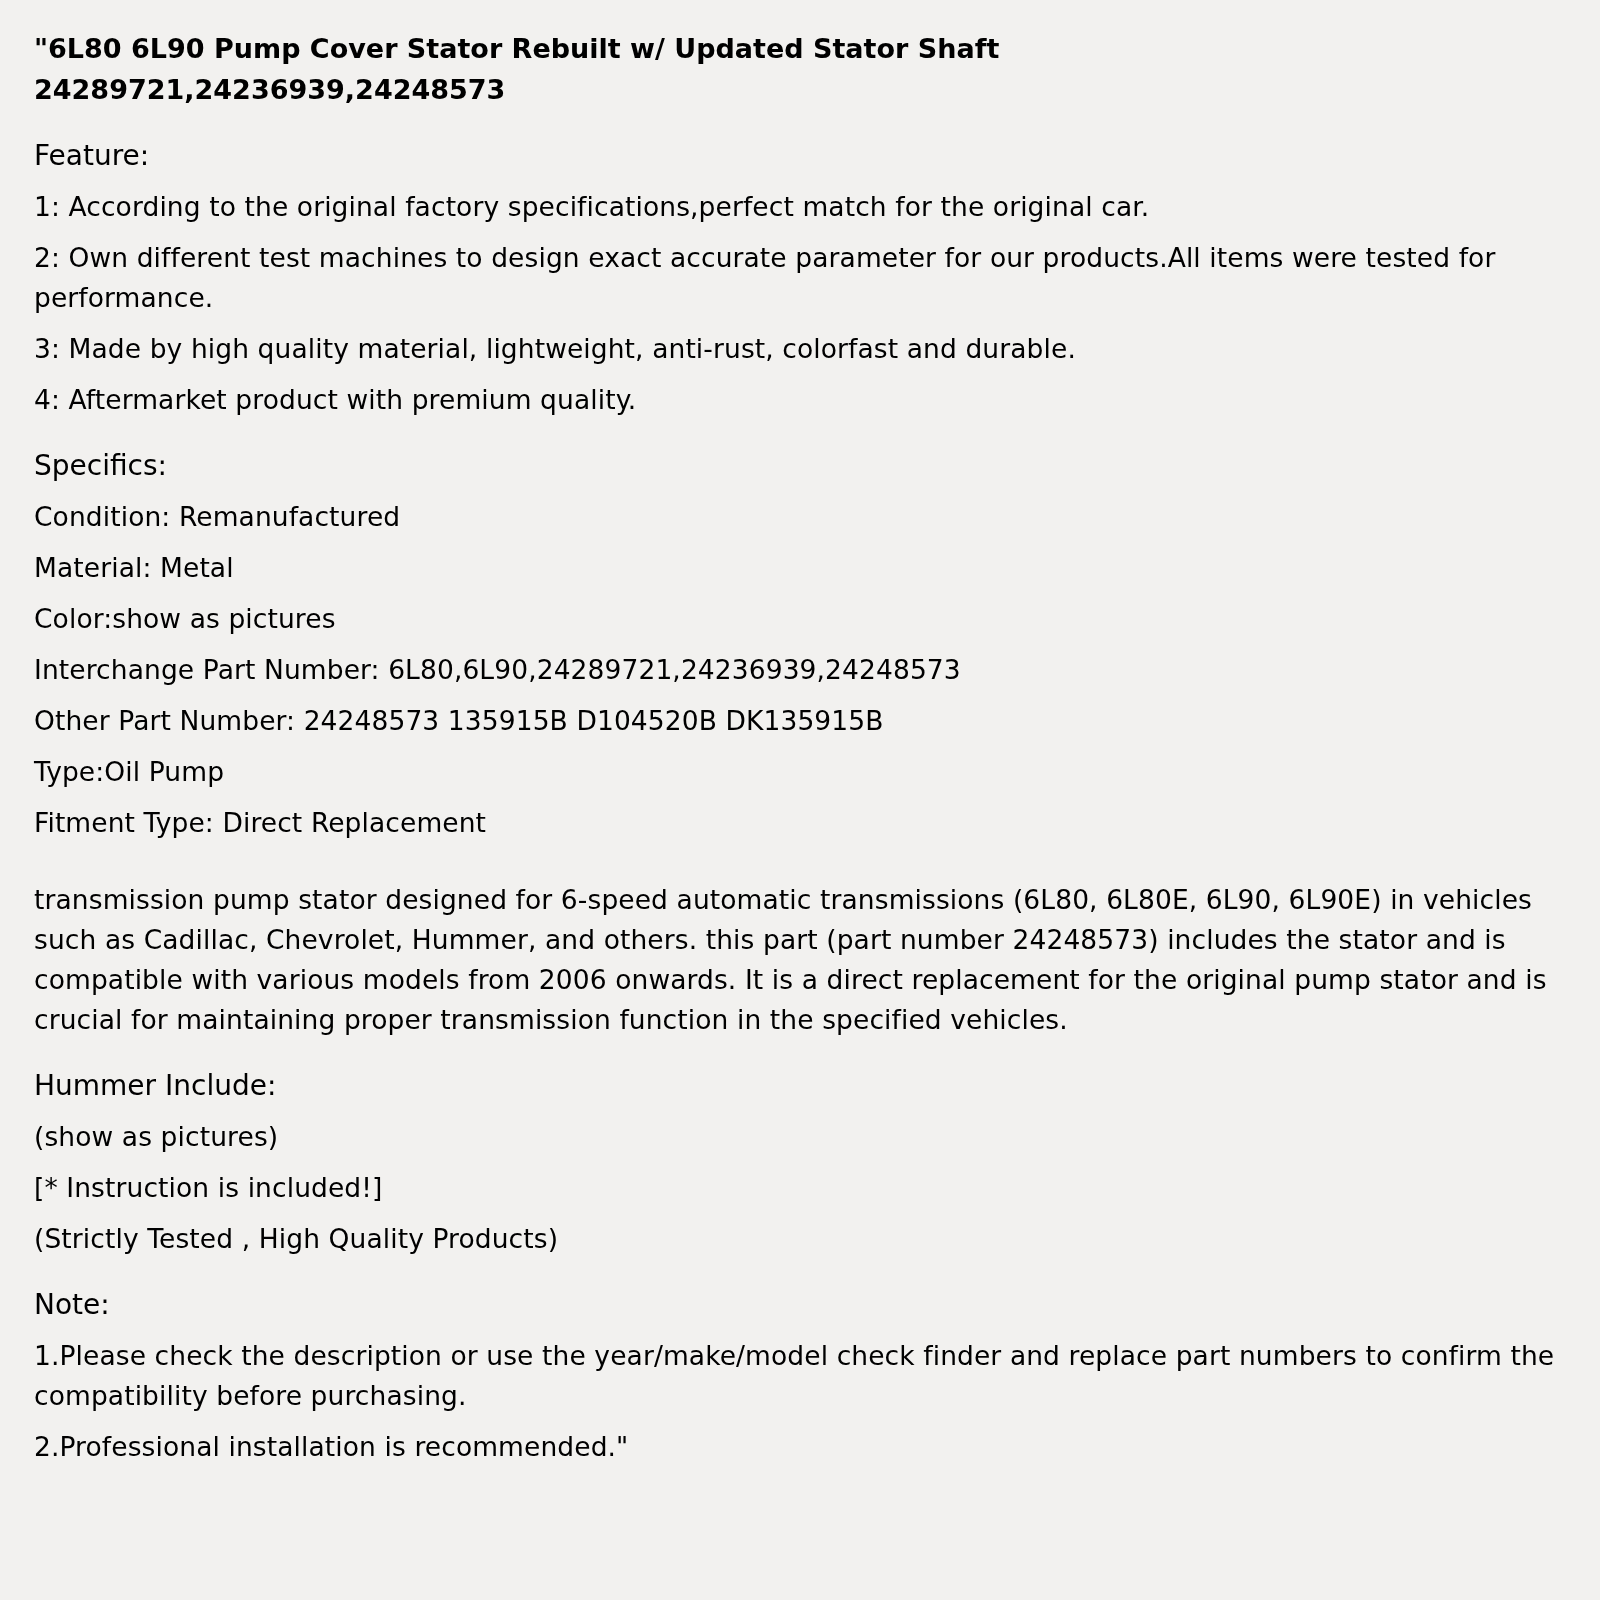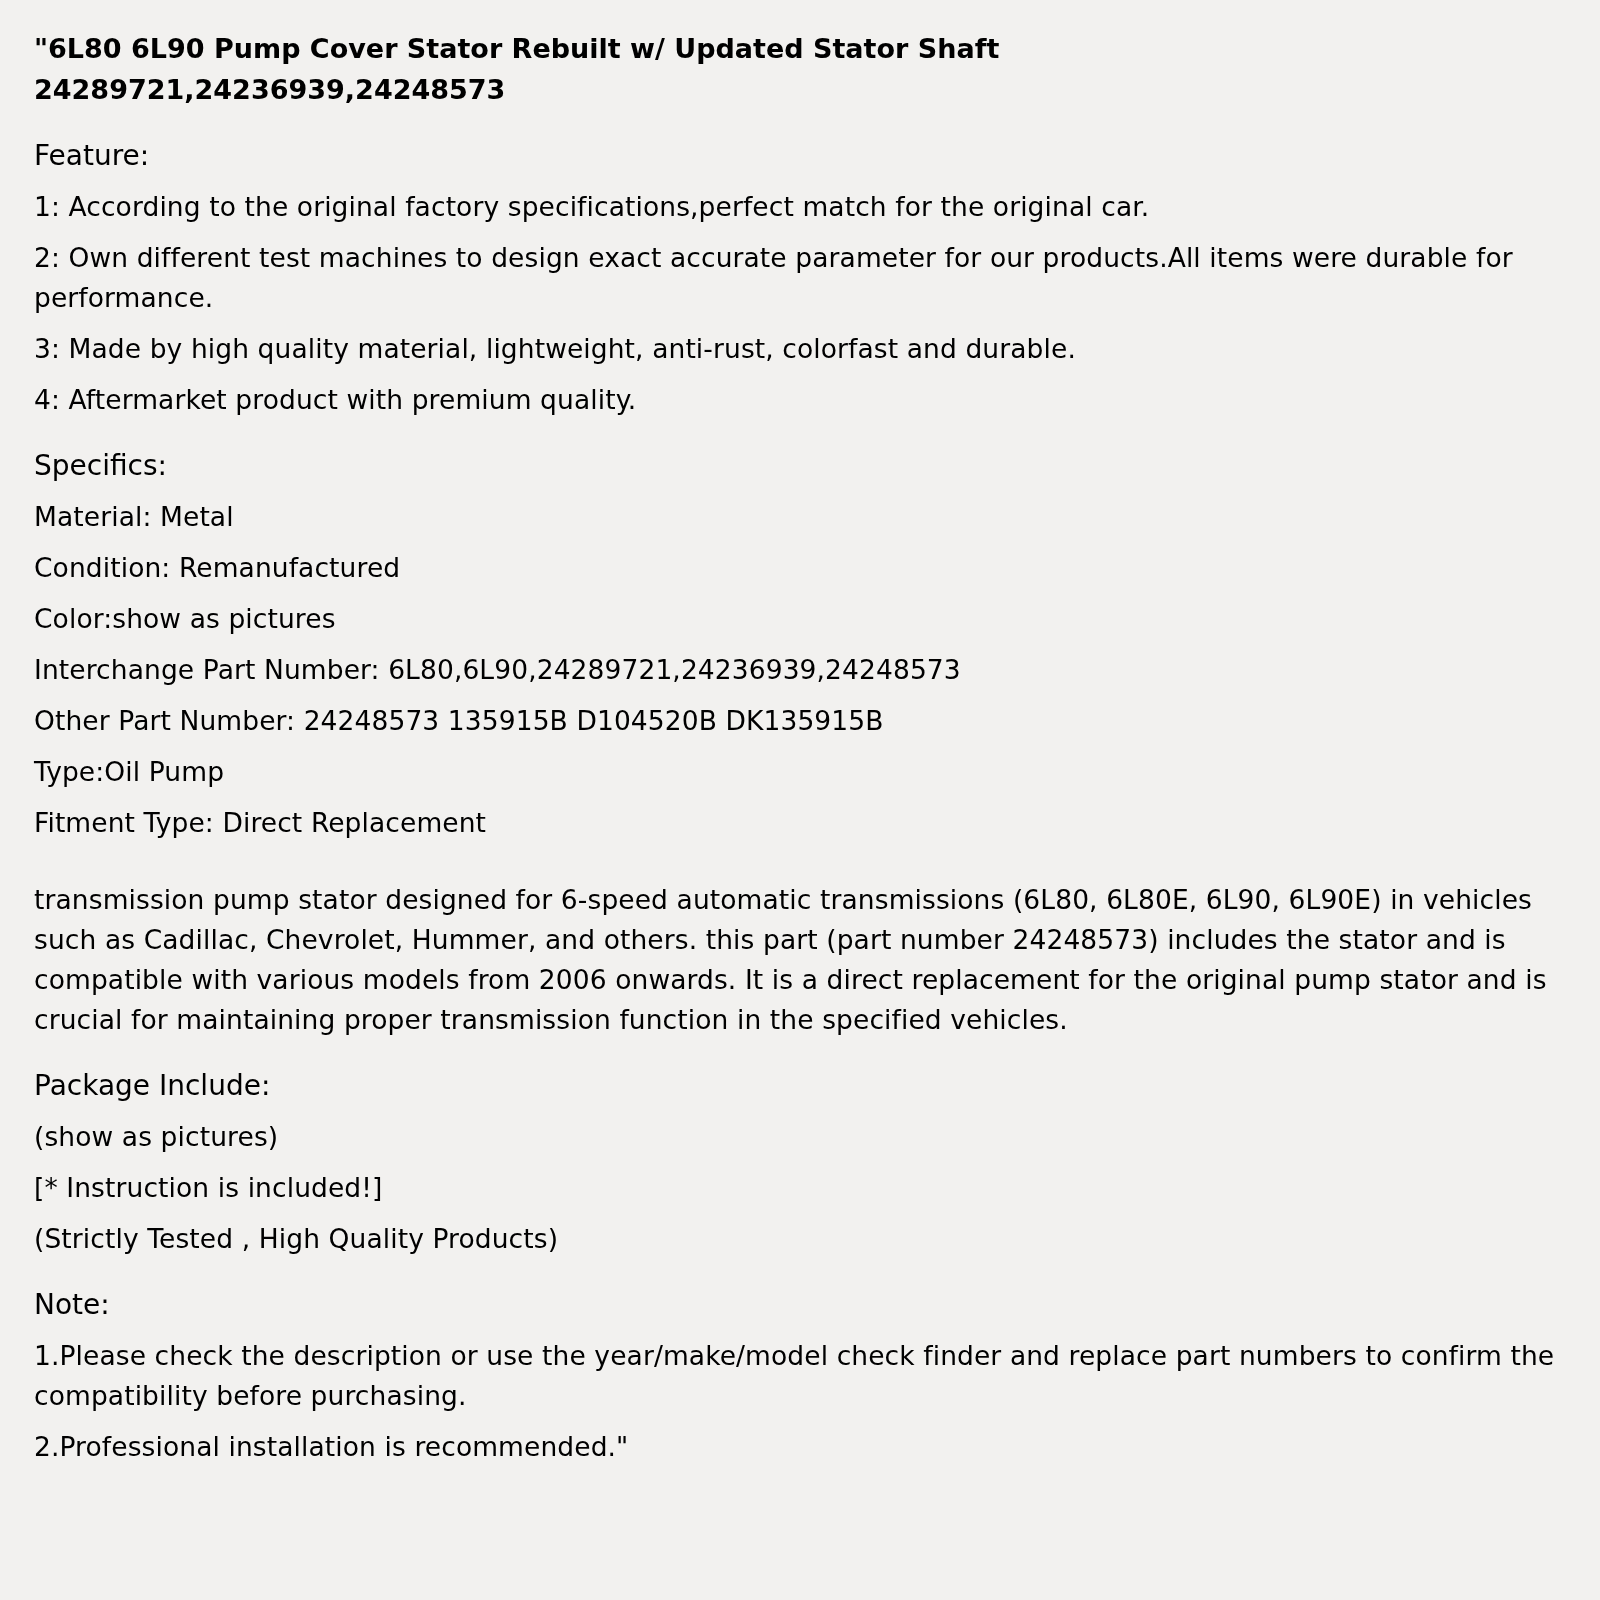--- a/index.html
+++ b/index.html
@@ -60,7 +60,7 @@
   <div class="block">
     <div class="section-head">Feature:</div>
     <div class="line">1: According to the original factory specifications,perfect match for the original car.</div>
-    <div class="line">2: Own different test machines to design exact accurate parameter for our products.All items were durable for performance.</div>
+    <div class="line">2: Own different test machines to design exact accurate parameter for our products.All items were tested for performance.</div>
     <div class="line">3: Made by high quality material, lightweight, anti-rust, colorfast and durable.</div>
     <div class="line">4: Aftermarket product with premium quality.</div>
   </div>

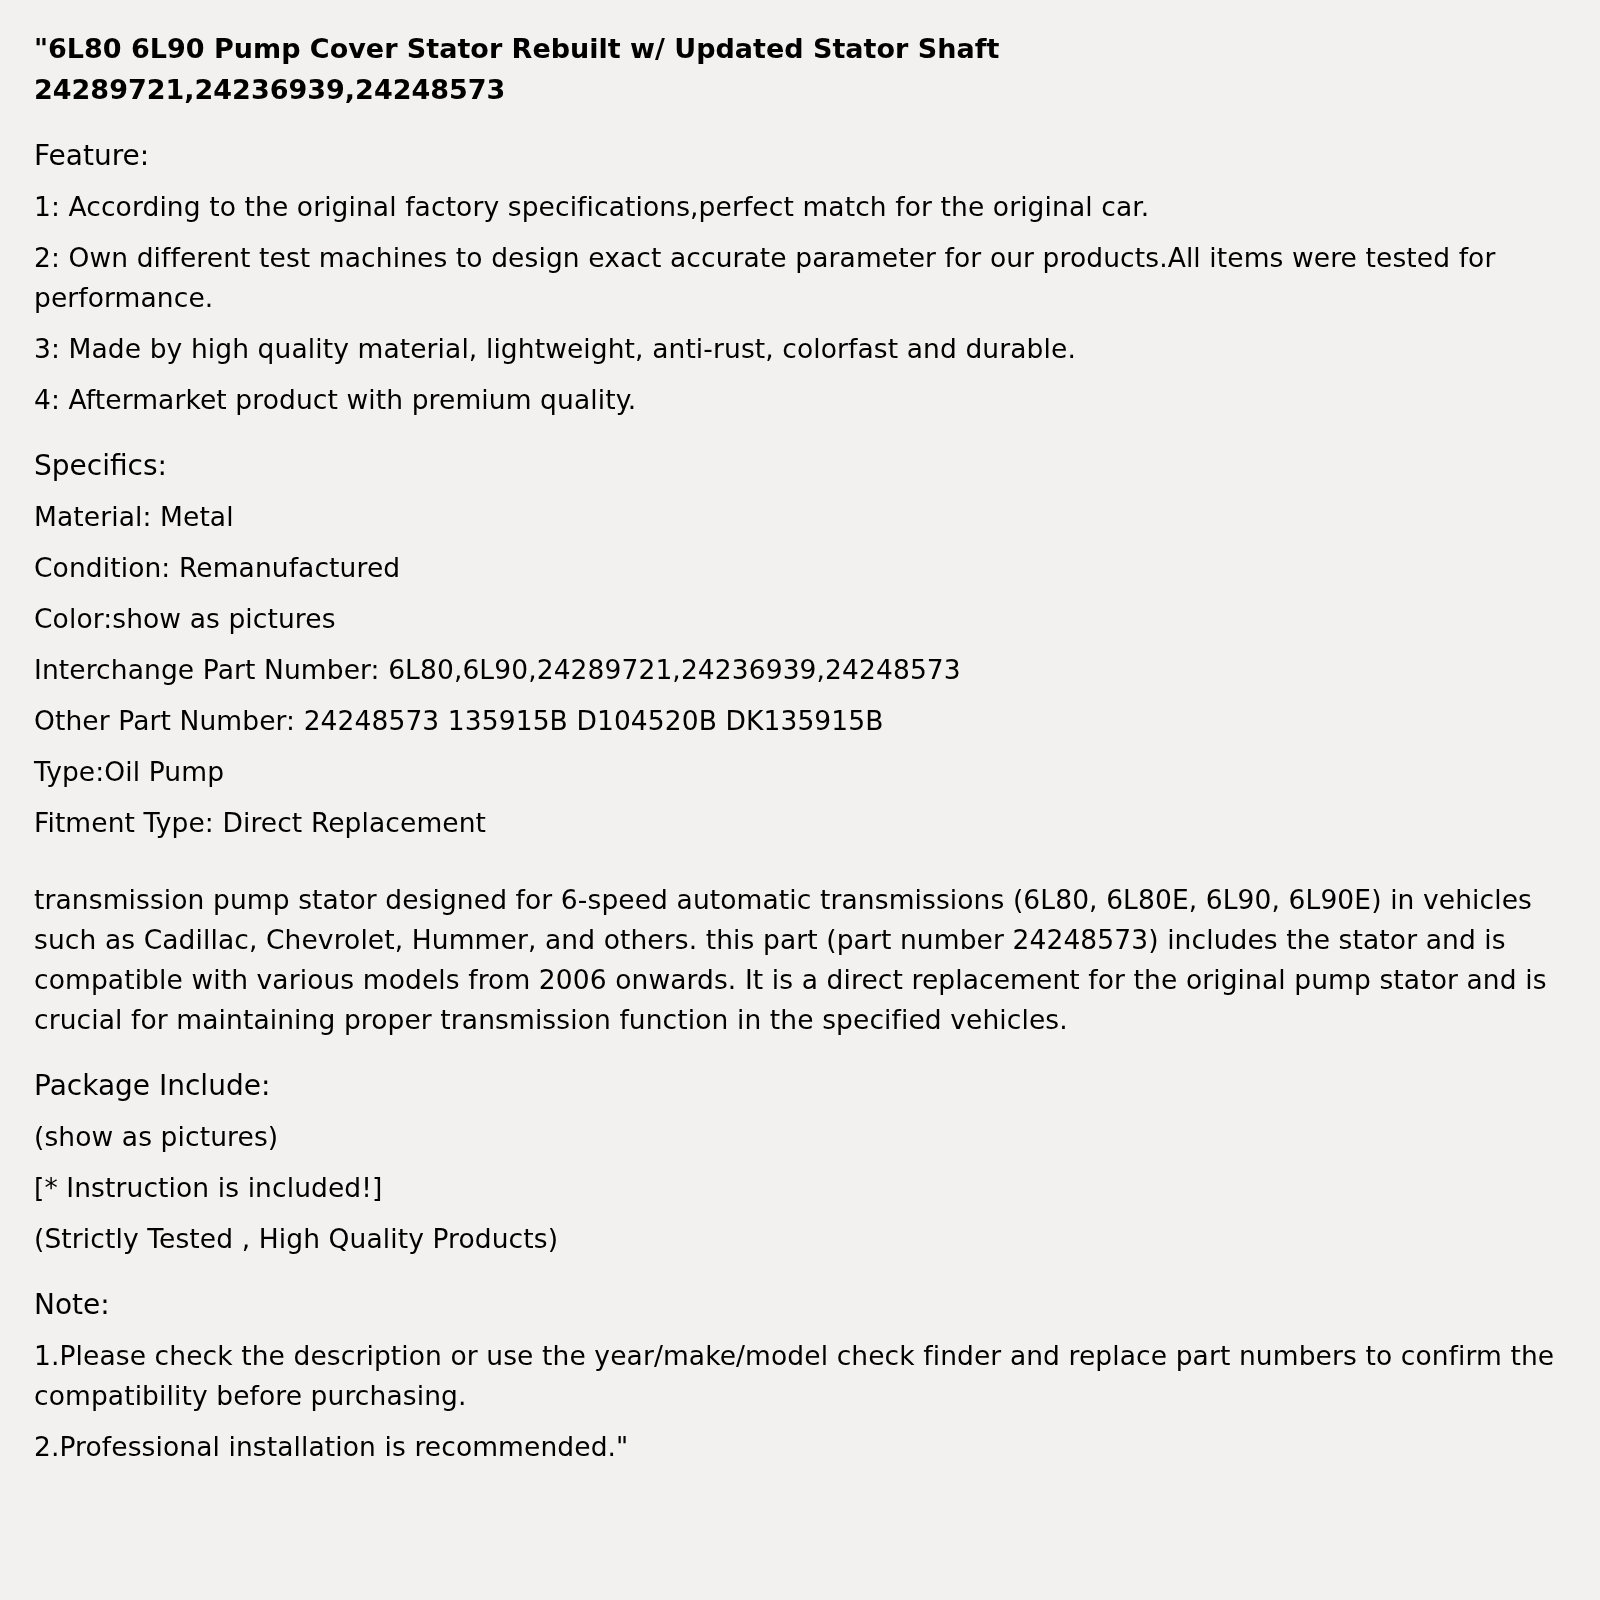--- a/index.html
+++ b/index.html
@@ -69,8 +69,8 @@
 
   <div class="block">
     <div class="section-head">Specifics:</div>
+    <div class="line">Condition: Remanufactured</div>
     <div class="line">Material: Metal</div>
-    <div class="line">Condition: Remanufactured</div>
     <div class="line">Color:show as pictures</div>
     <div class="line">Interchange Part Number: 6L80,6L90,24289721,24236939,24248573</div>
     <div class="line">Other Part Number: 24248573 135915B D104520B DK135915B</div>

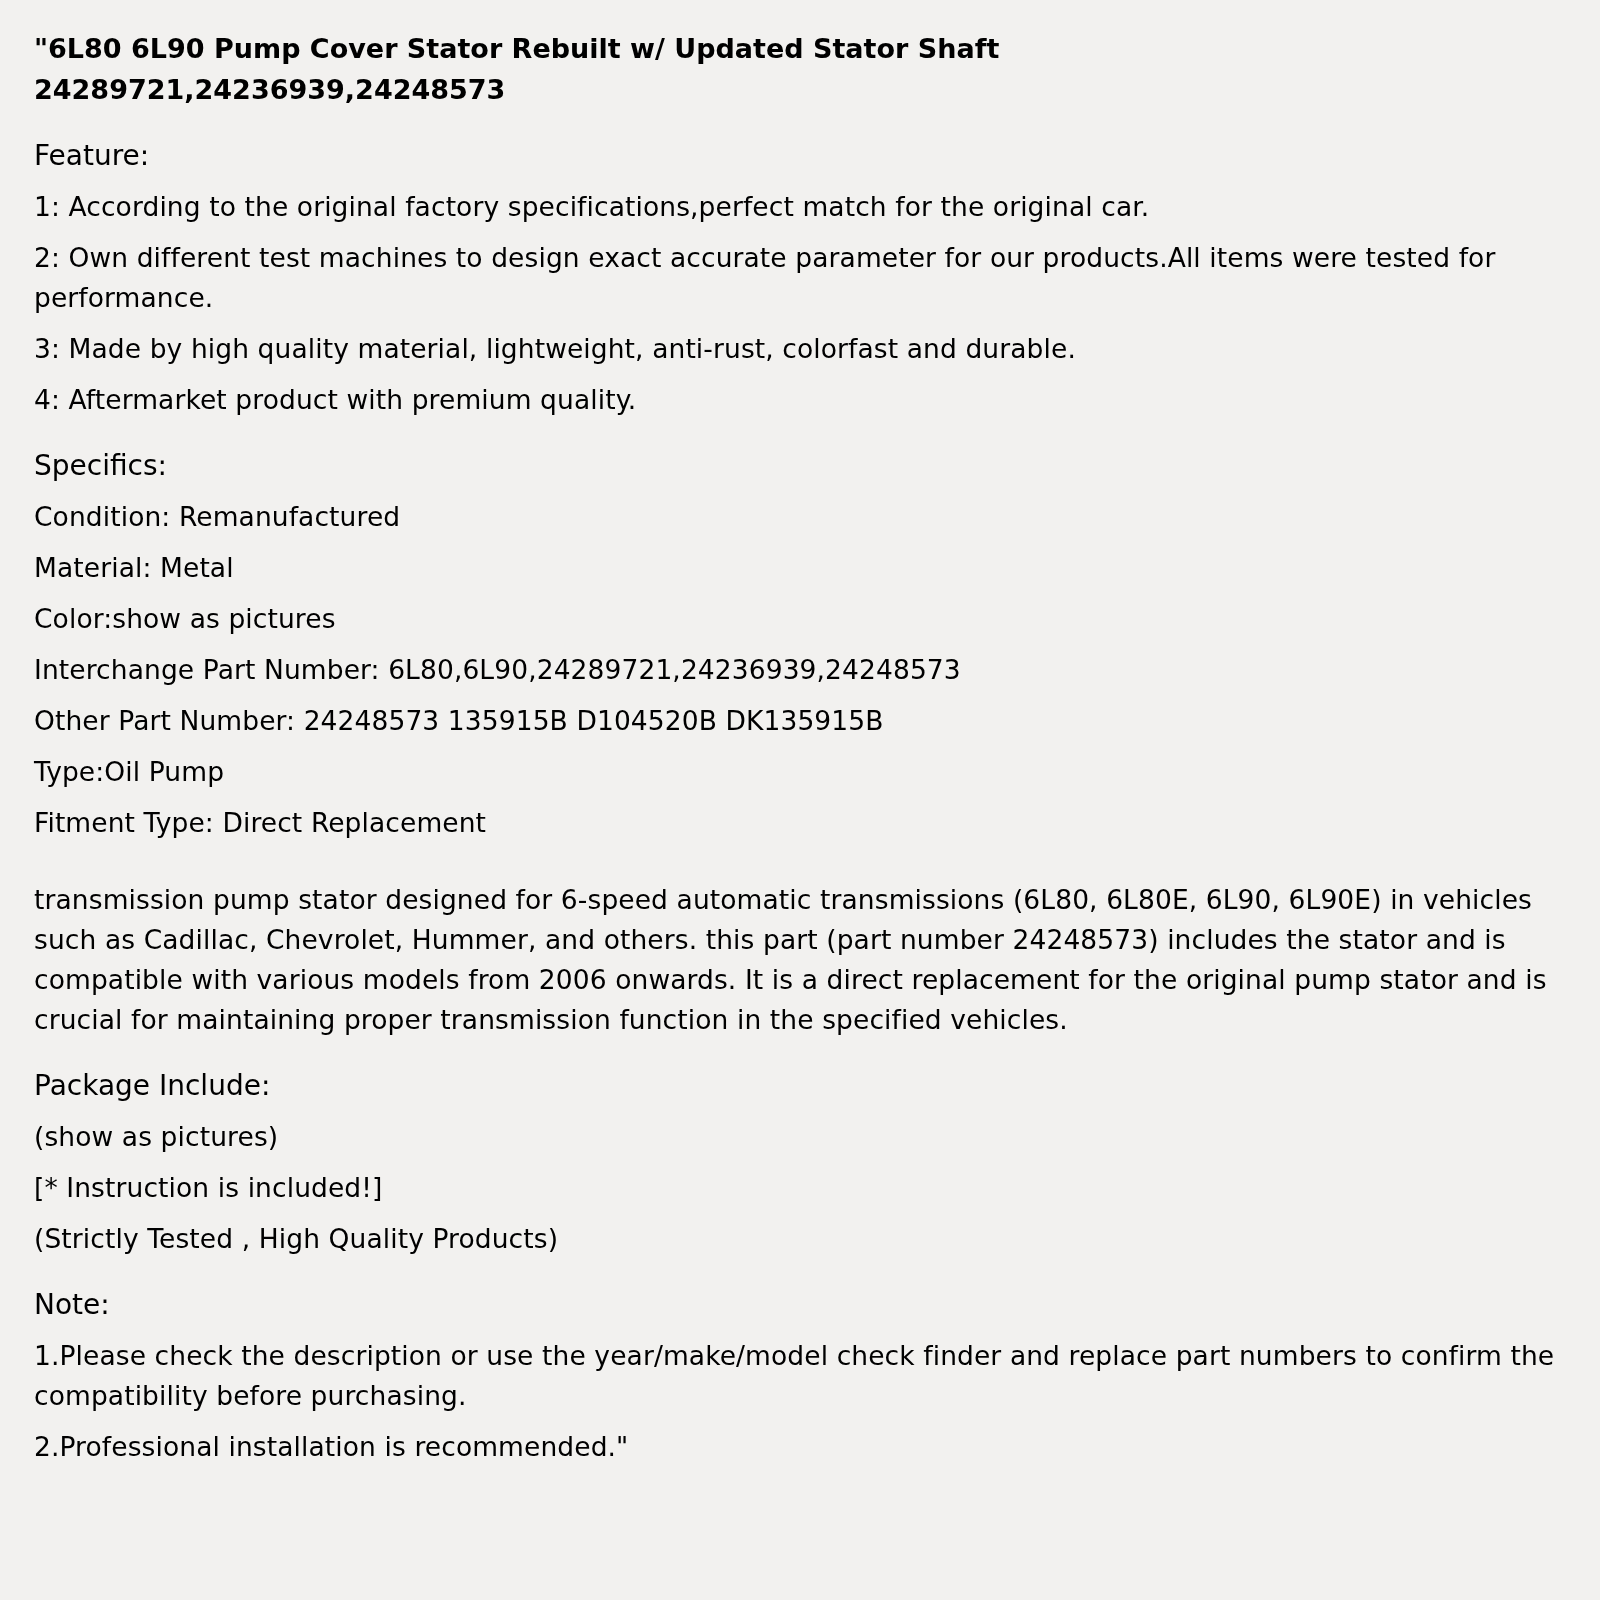--- a/index.html
+++ b/index.html
@@ -87,7 +87,7 @@
   <div class="gap"></div>
 
   <div class="block">
-    <div class="section-head">Package Include:</div>
+    <div class="section-head">Hummer Include:</div>
     <div class="line">(show as pictures)</div>
     <div class="line">[* Instruction is included!]</div>
     <div class="line">(Strictly Tested , High Quality Products)</div>

